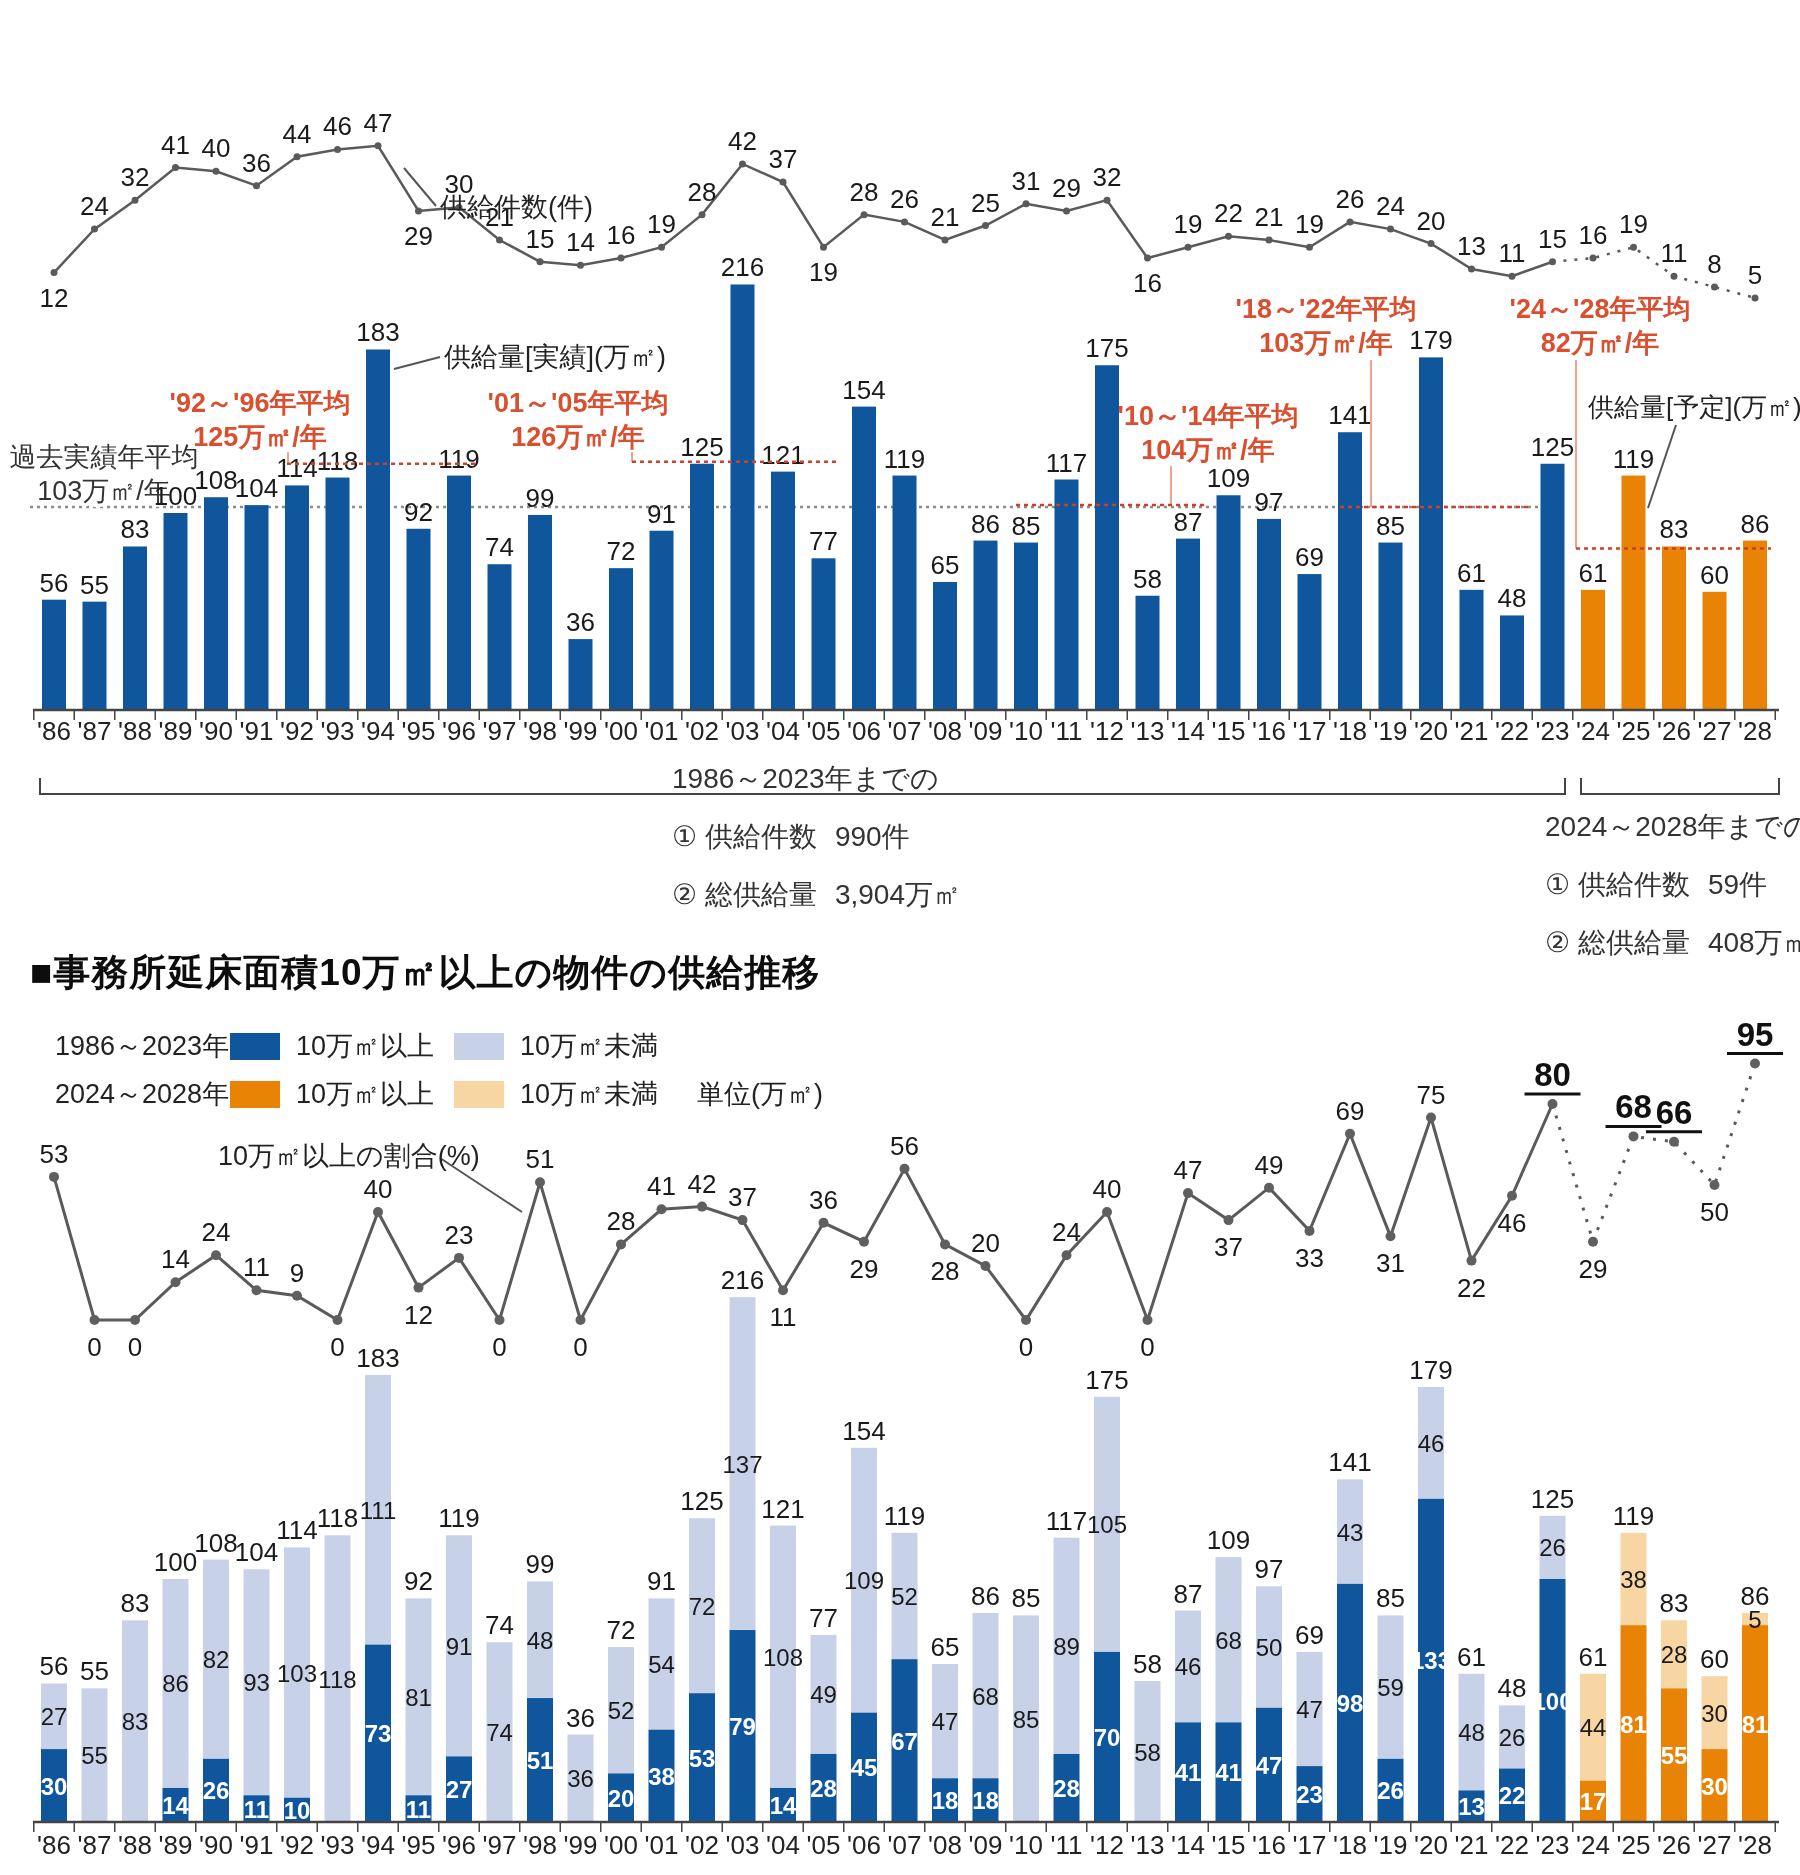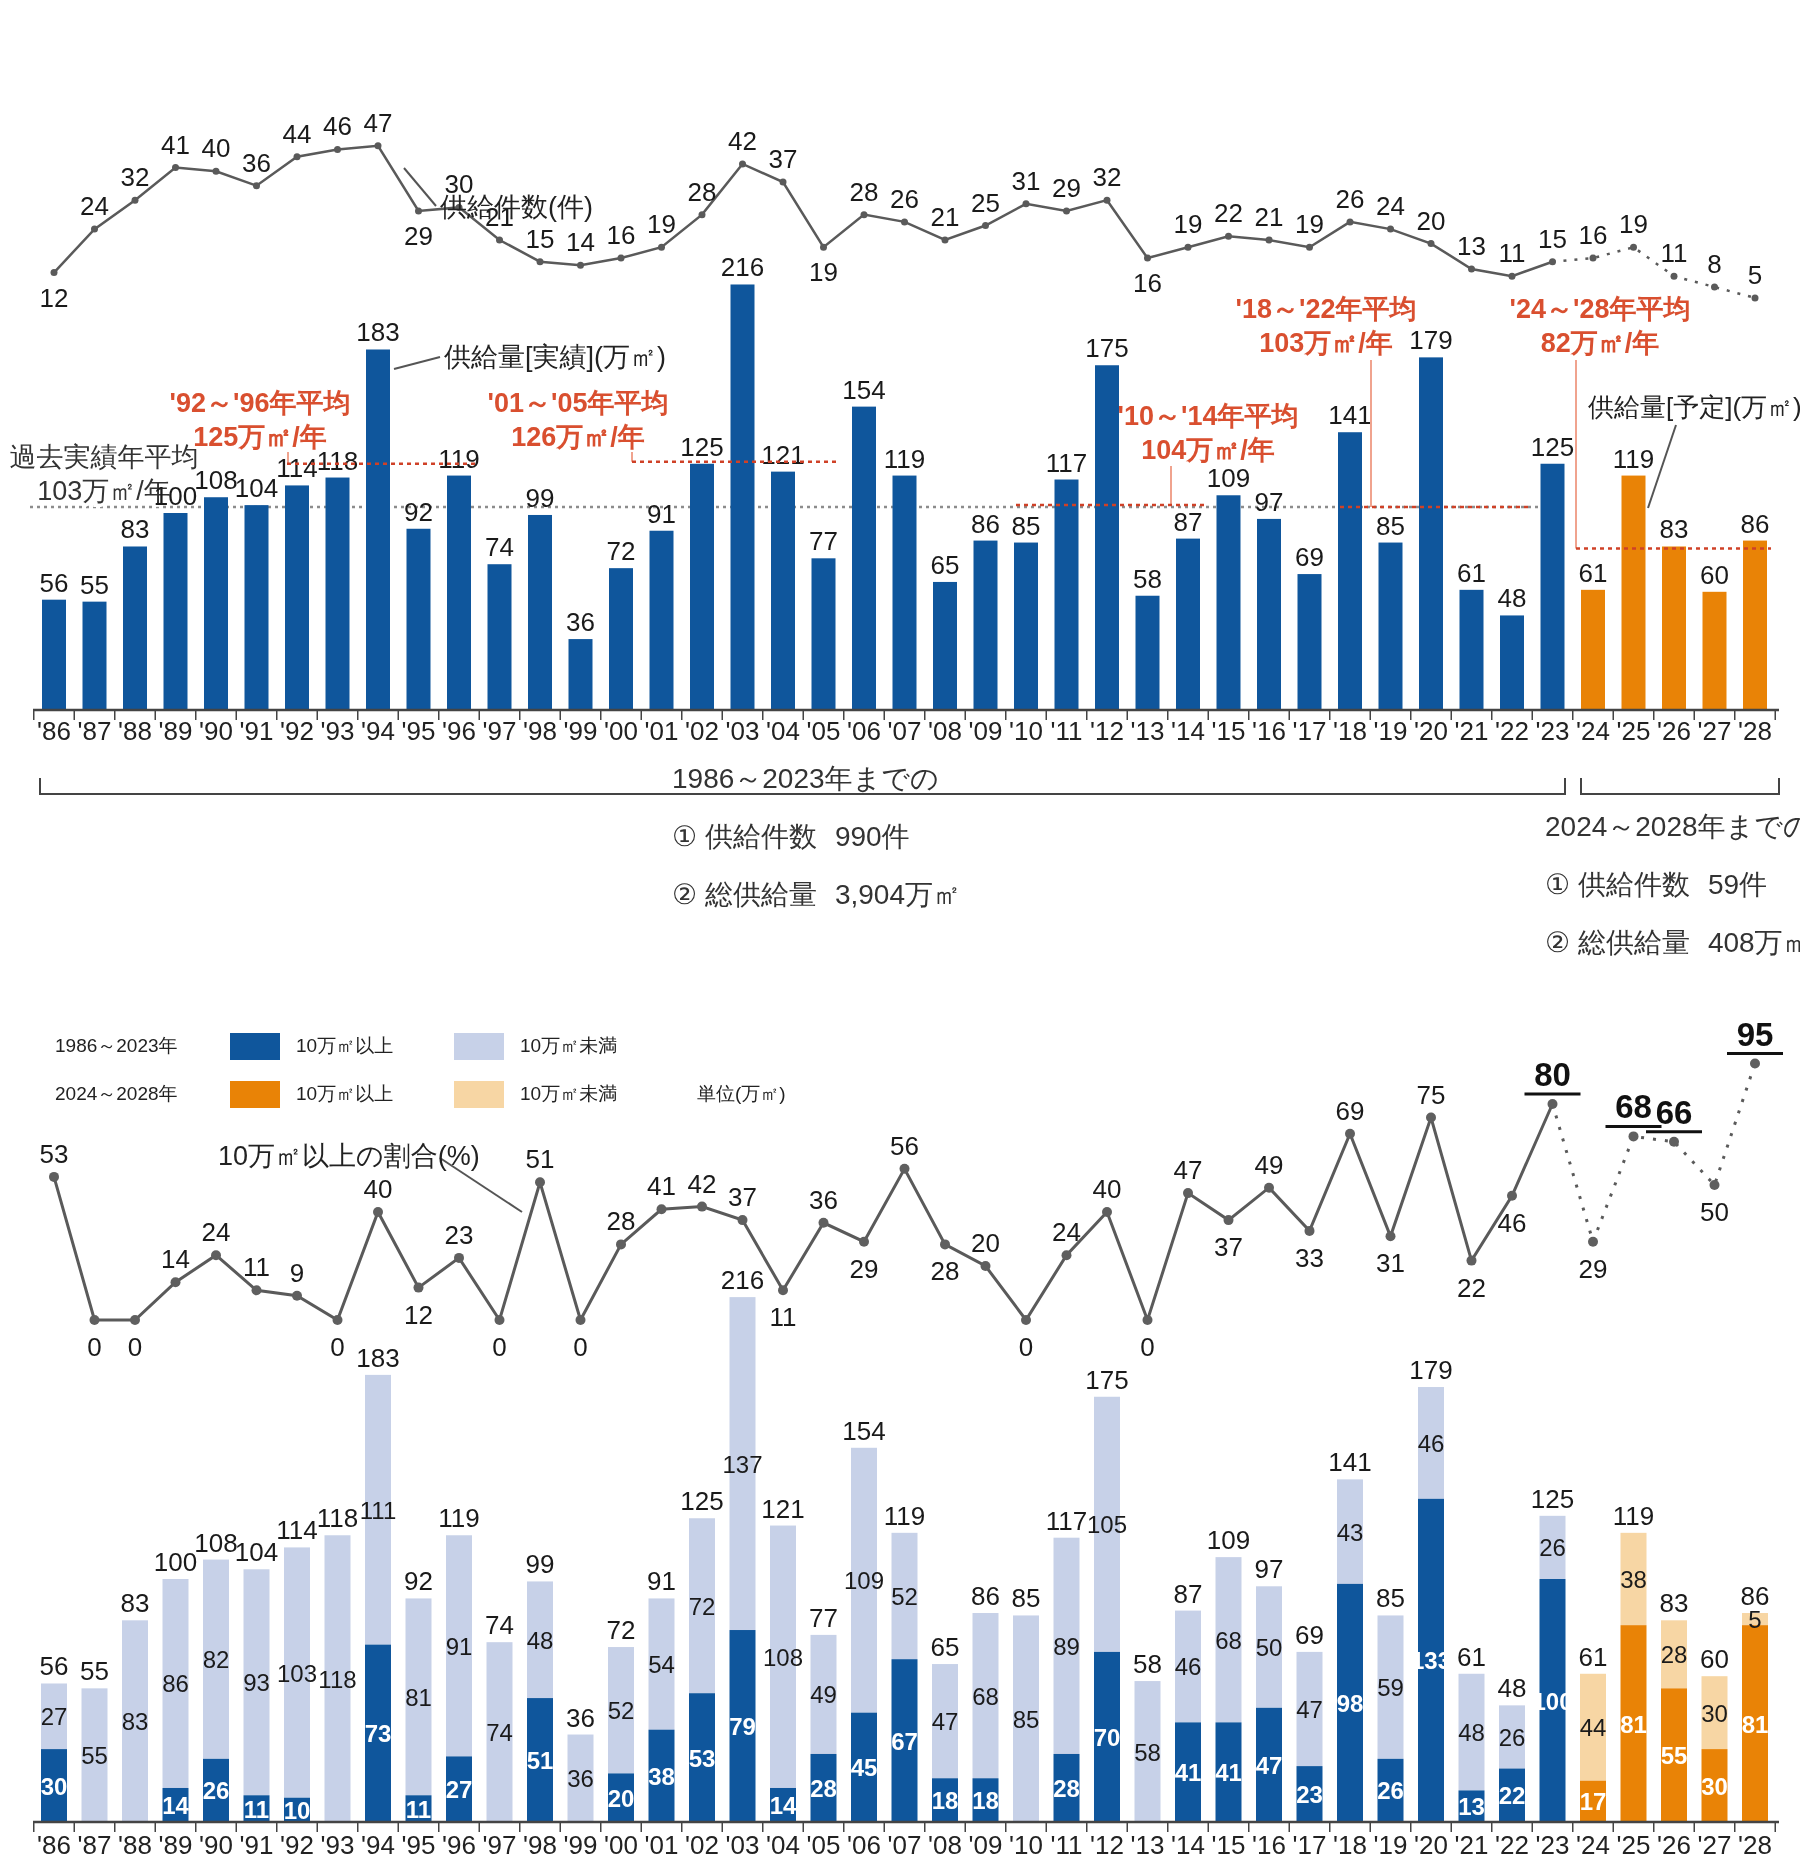--- a/index.html
+++ b/index.html
@@ -718,6 +718,7 @@
     <div><span>② 総供給量</span><span class="val">408万㎡</span></div>
   </div>
 
+  <div class="chart-title" style="left:30px;top:948px;">■事務所延床面積10万㎡以上の物件の供給推移</div>
 
   <div class="legend">
     <div class="legend-row">

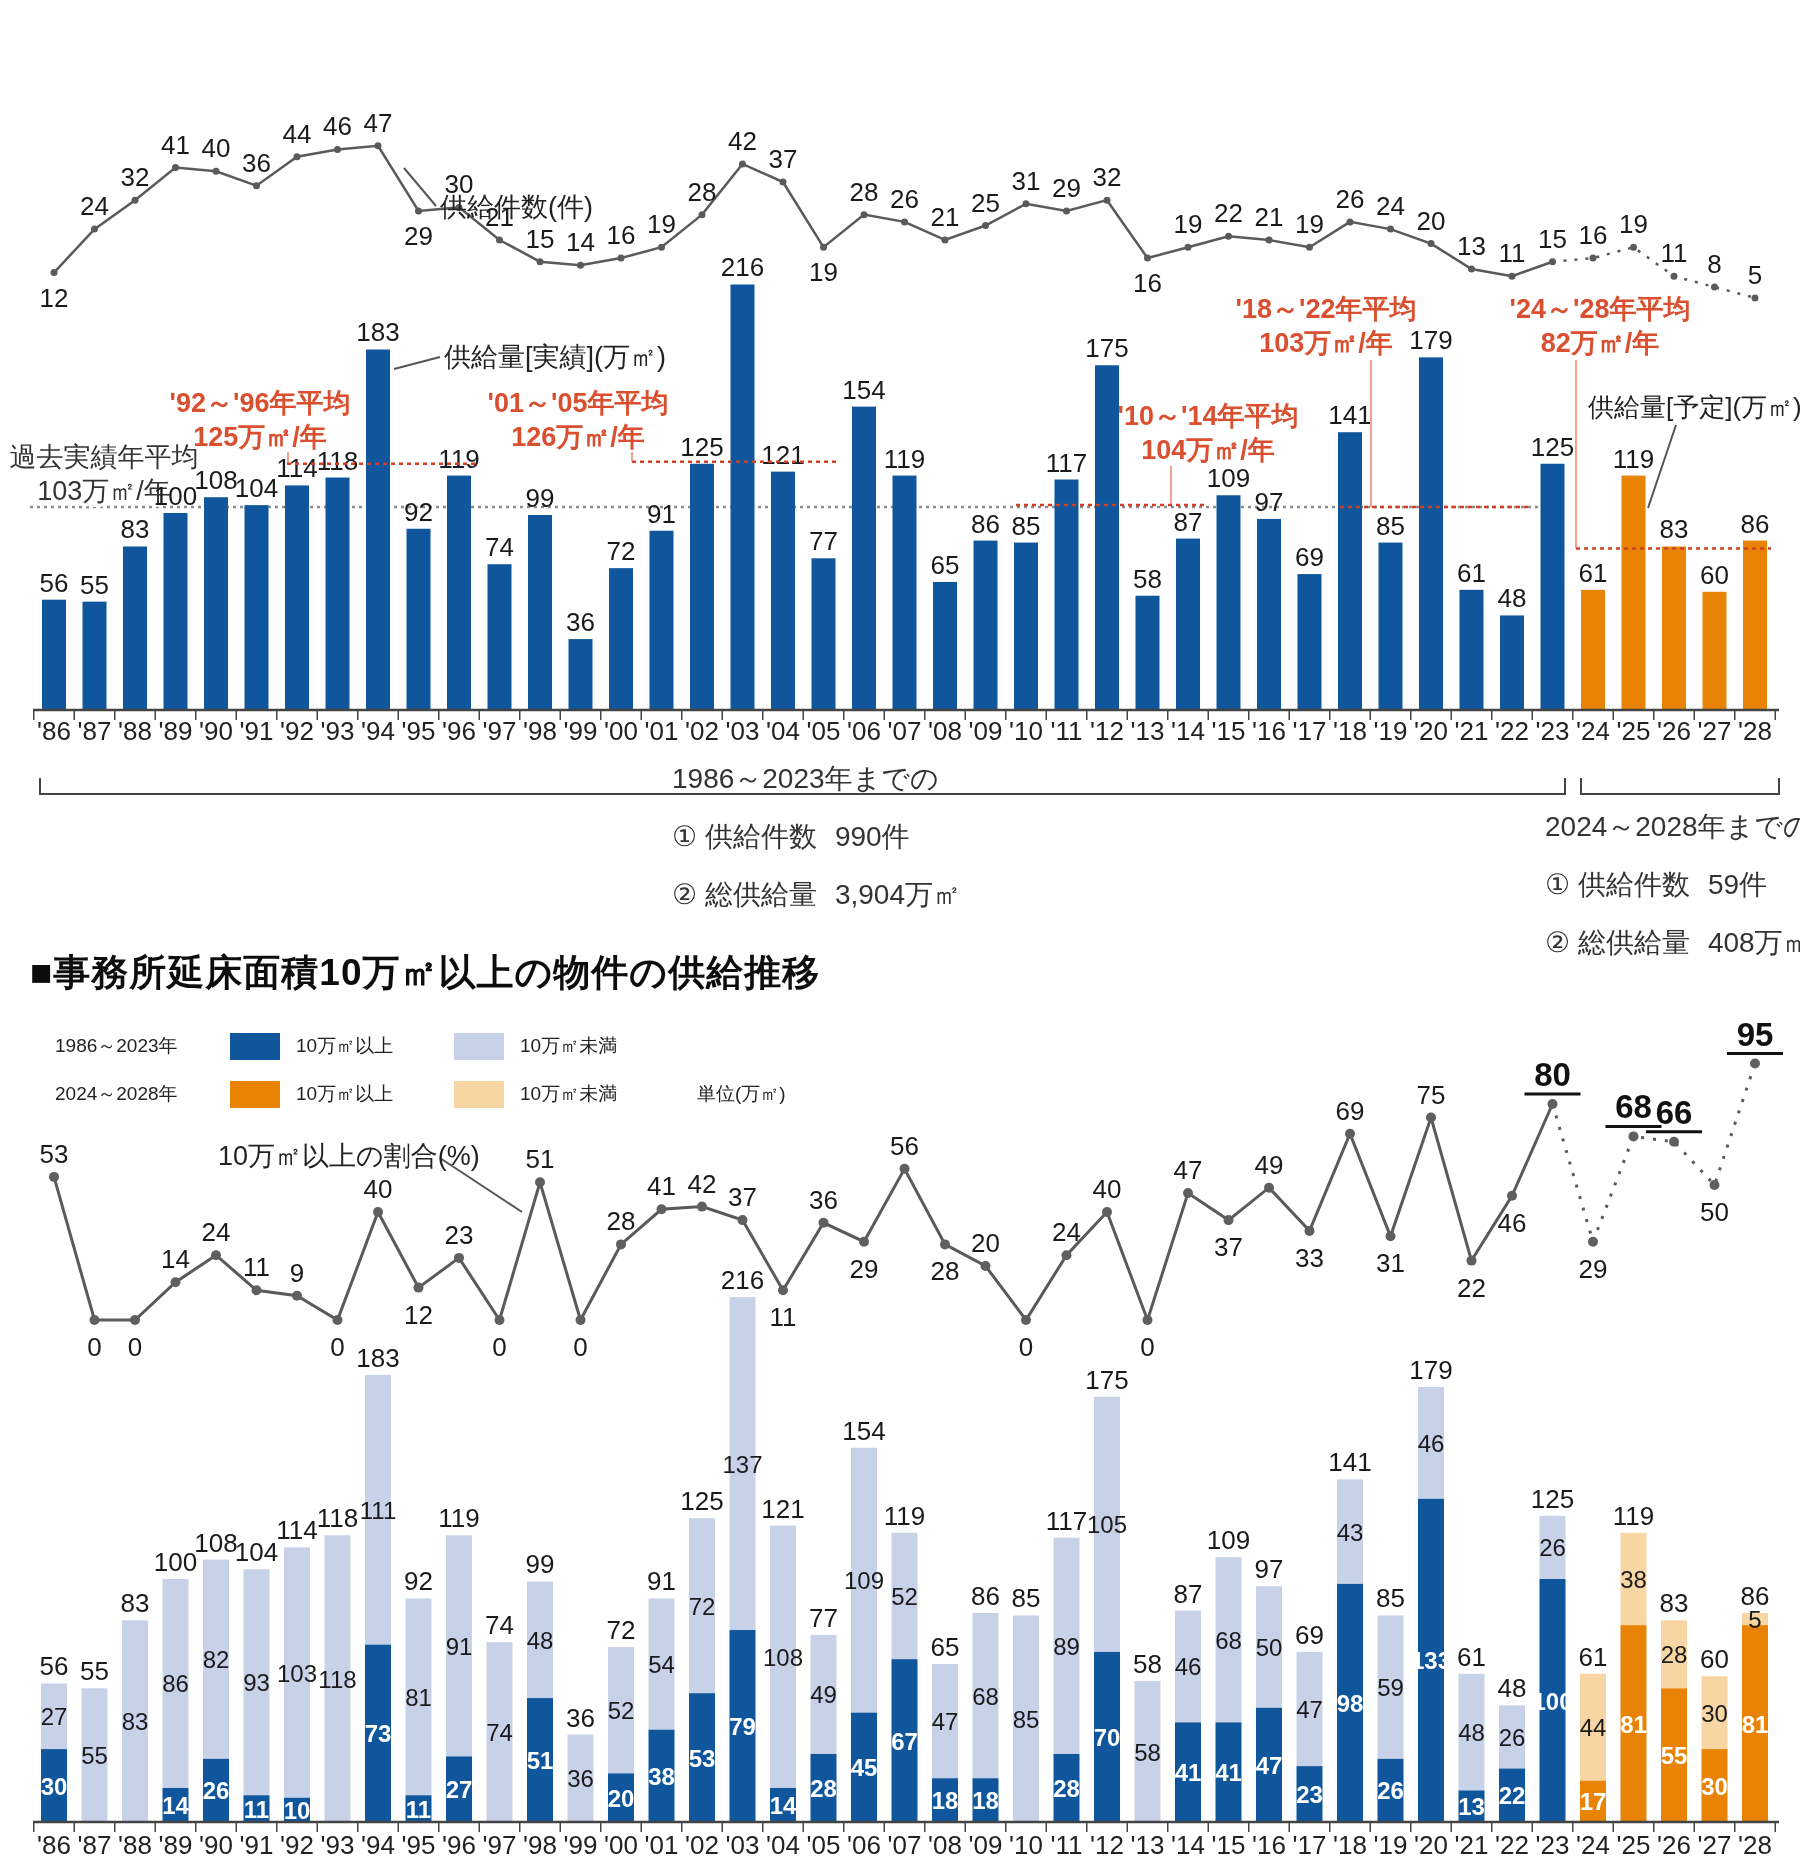--- a/index.html
+++ b/index.html
@@ -9,7 +9,7 @@
   #chart-svg{position:absolute;left:0;top:0;}
   .summary{position:absolute;font-size:28px;color:#333;line-height:58px;white-space:nowrap;}
   .summary .val{margin-left:18px;}
-  .legend{position:absolute;left:55px;top:1026px;font-size:19px;color:#222;}
+  .legend{position:absolute;left:55px;top:1026px;font-size:27px;color:#222;}
   .legend-row{display:flex;align-items:center;height:40px;margin-bottom:8px;}
   .legend-period{width:175px;}
   .swatch{display:inline-block;width:50px;height:27px;margin-right:16px;}

